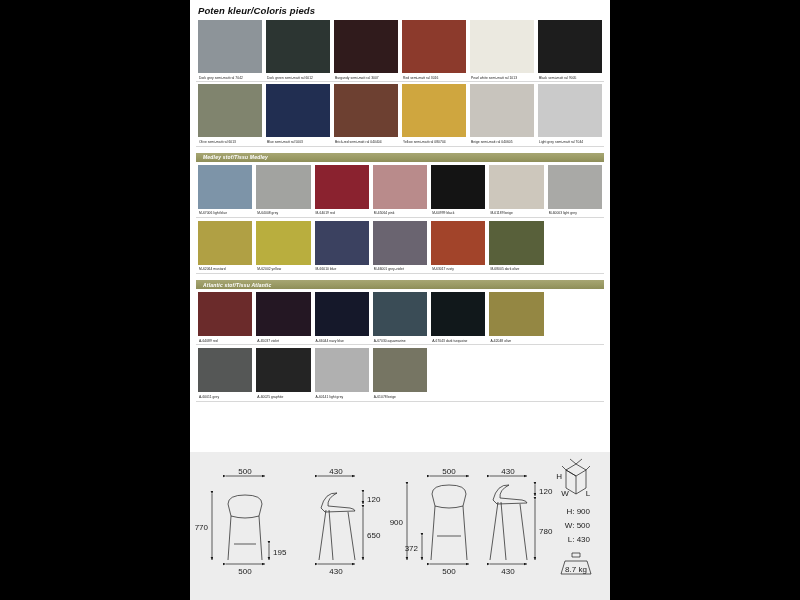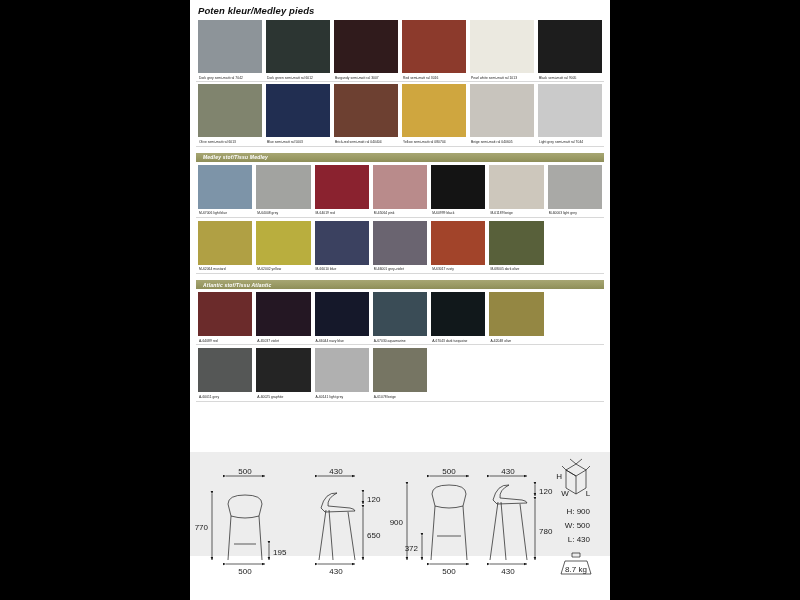--- a/index.html
+++ b/index.html
@@ -54,7 +54,7 @@
 
 <div class="page">
 
-  <div class="title">Poten kleur/Medley pieds</div>
+  <div class="title">Poten kleur/Coloris pieds</div>
 
   <div class="grid legs legsrow1">
     <div class="cell">

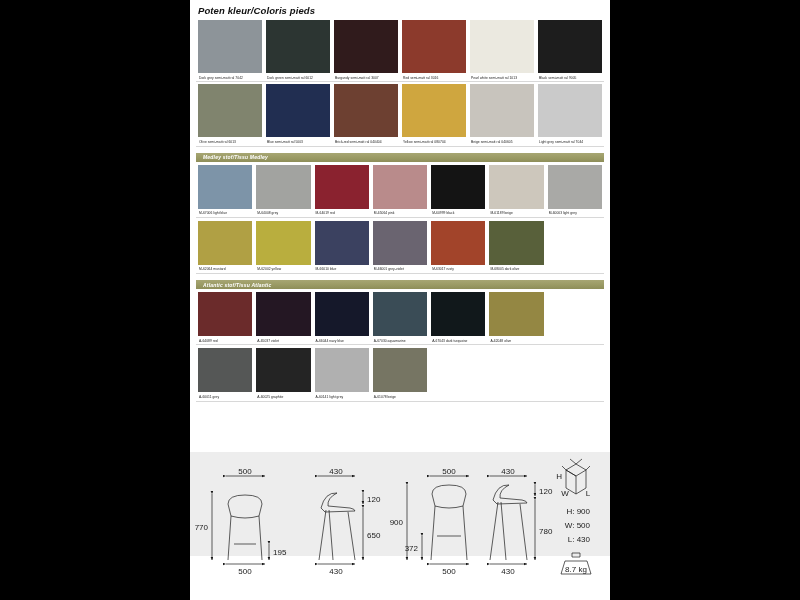--- a/index.html
+++ b/index.html
@@ -44,7 +44,7 @@
   }
   
   .tech{
-    position:absolute;left:0;top:452px;width:420px;height:104px;
+    position:absolute;left:0;top:452px;width:420px;height:148px;
     background:#ededed;
   }
   .tech svg{display:block;}

